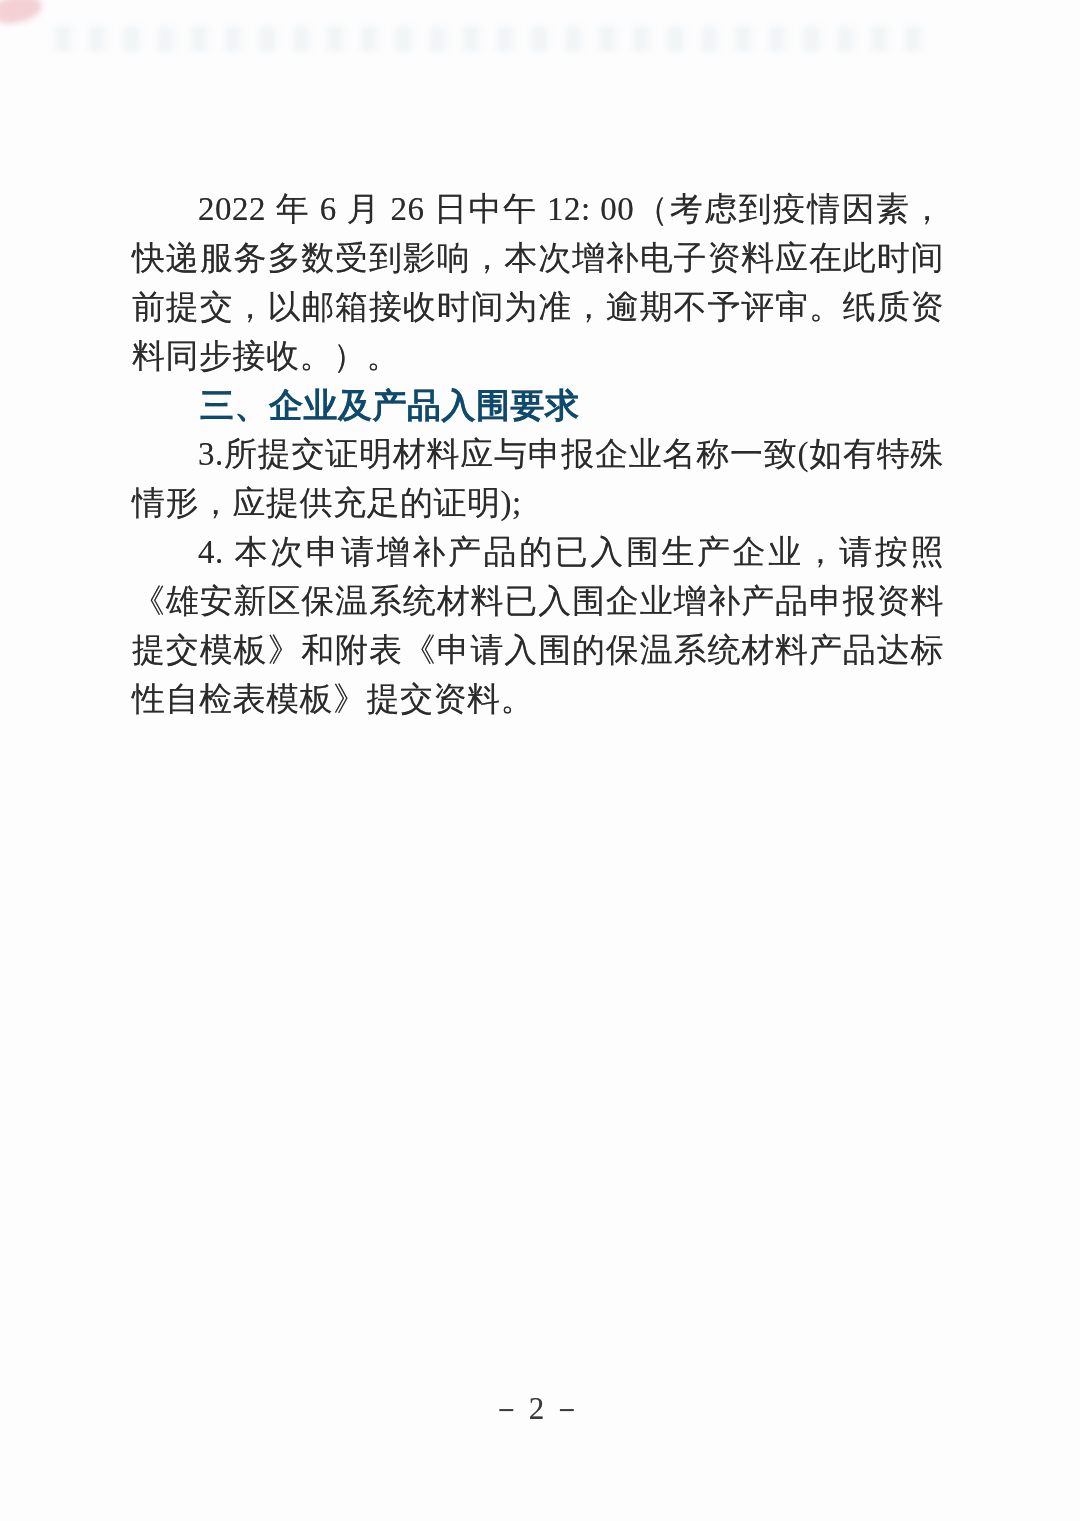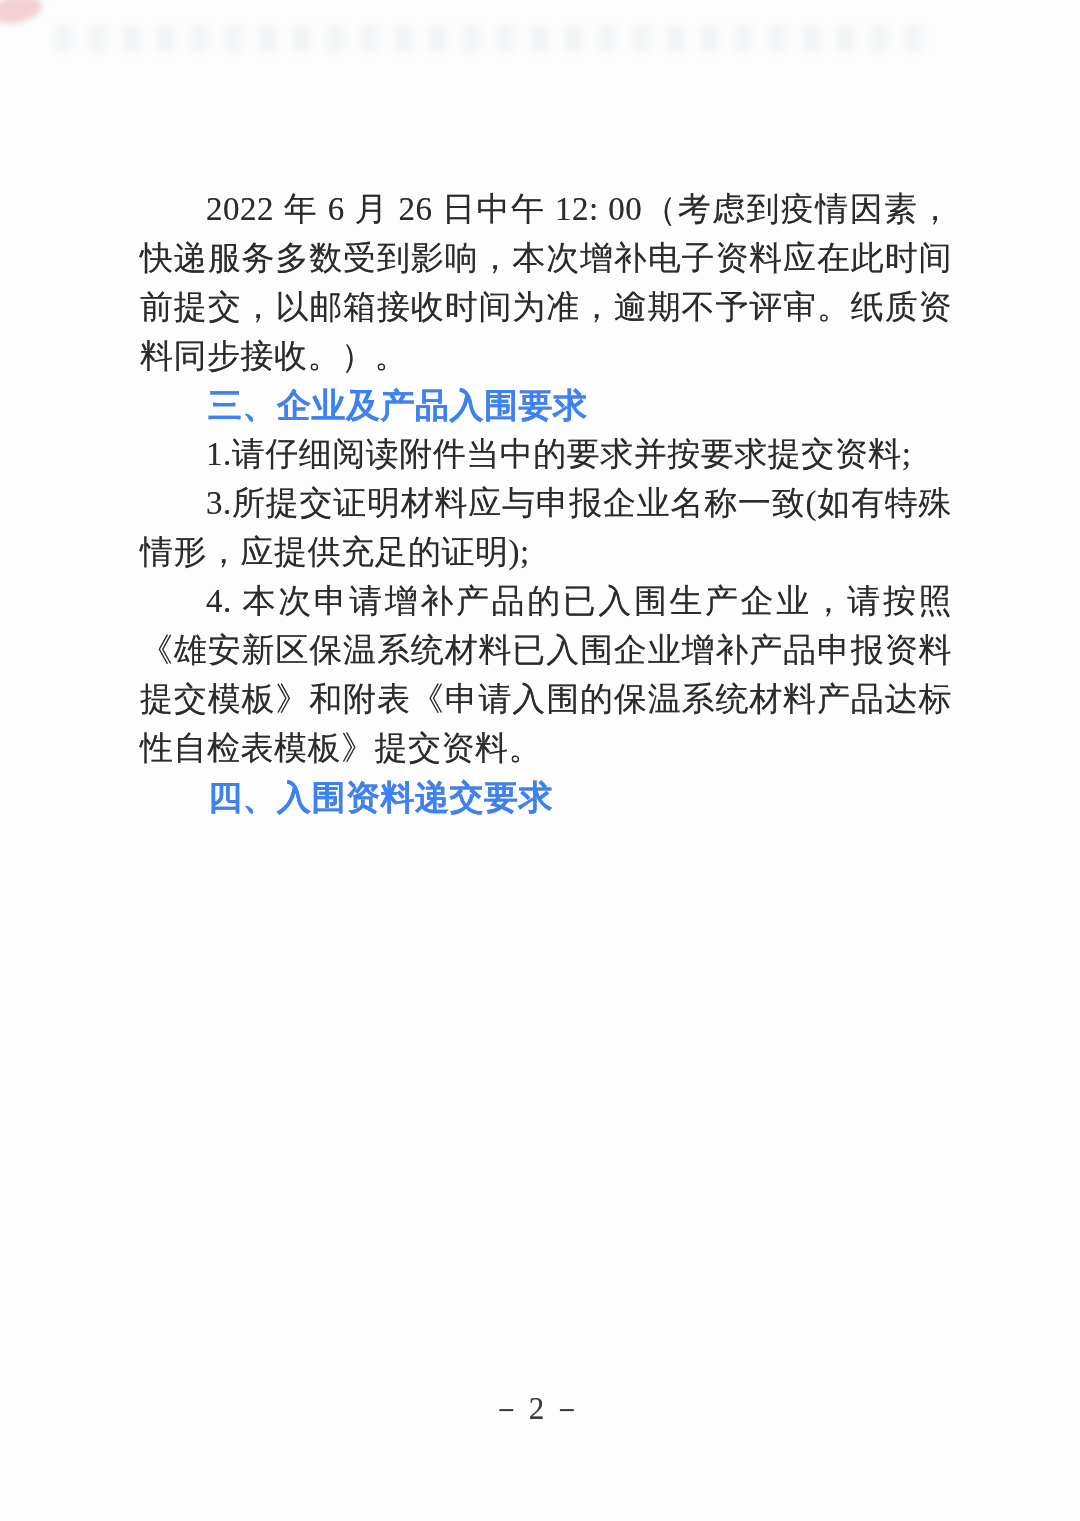--- a/index.html
+++ b/index.html
@@ -48,7 +48,7 @@
   }
   .content {
     position: absolute;
-    left: 140px;
+    left: 132px;
     top: 185px;
     width: 812px;
     color: #2b2b2b;

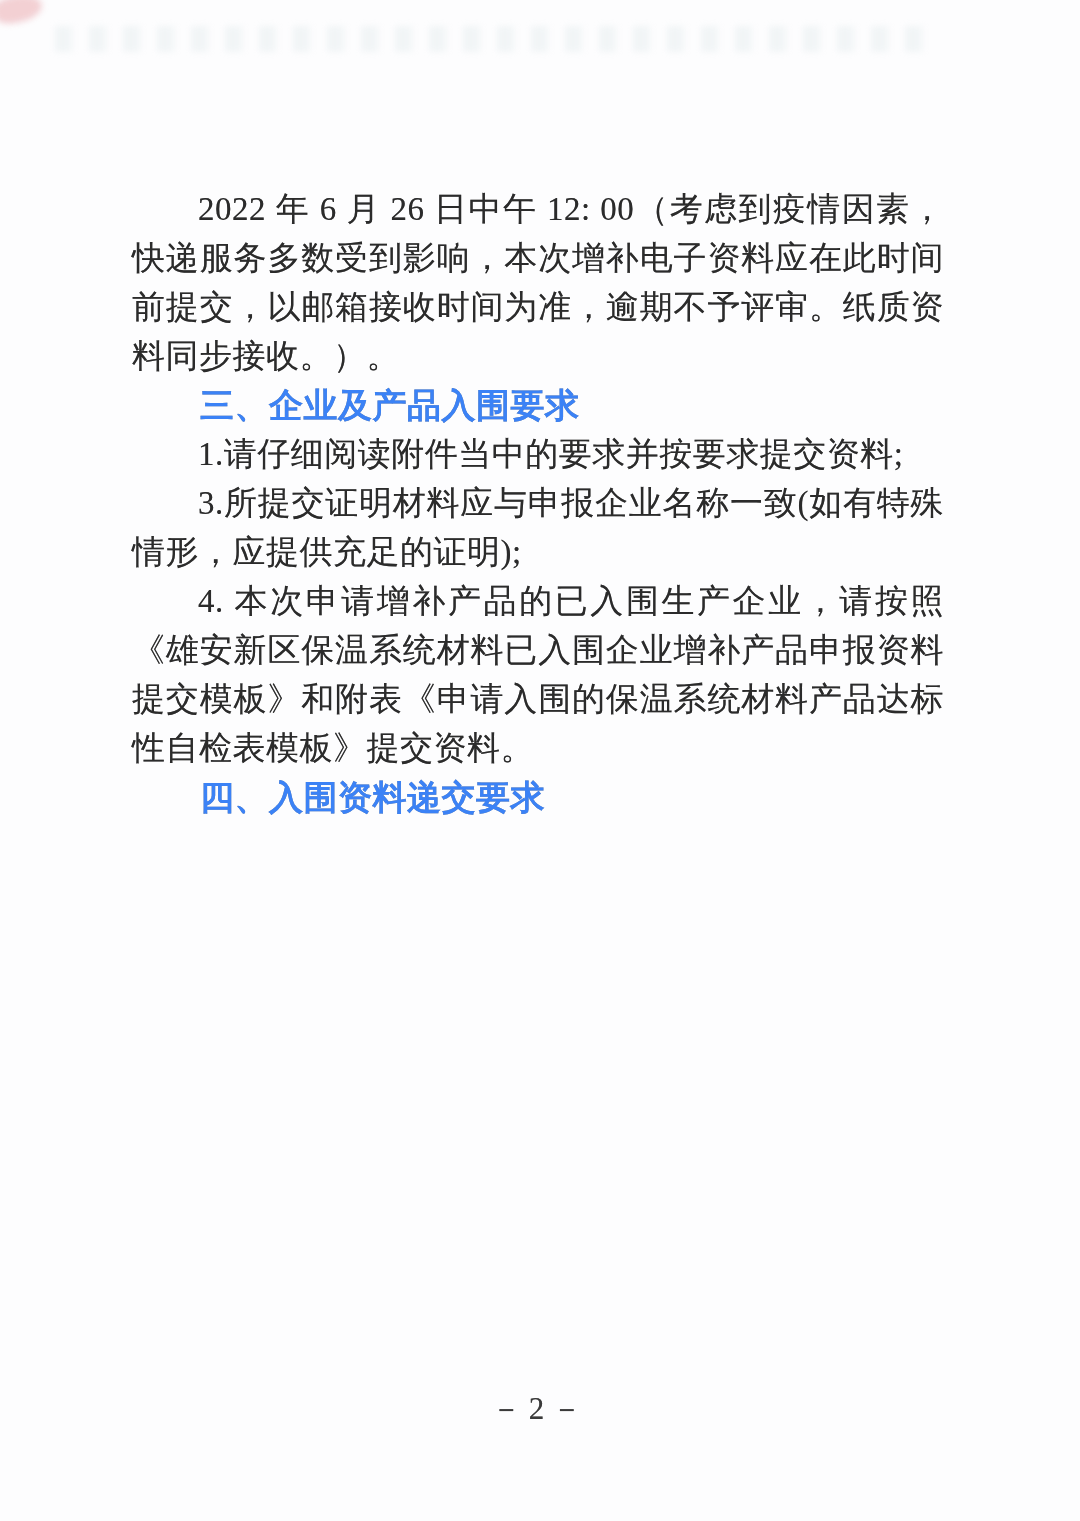--- a/index.html
+++ b/index.html
@@ -67,7 +67,7 @@
     font-family: "Liberation Sans", "DejaVu Sans", sans-serif;
     font-weight: bold;
     font-size: 34px;
-    color: #3b82f6;
+    color: #0c4a6e;
   }
   .footer-pagenum {
     position: absolute;

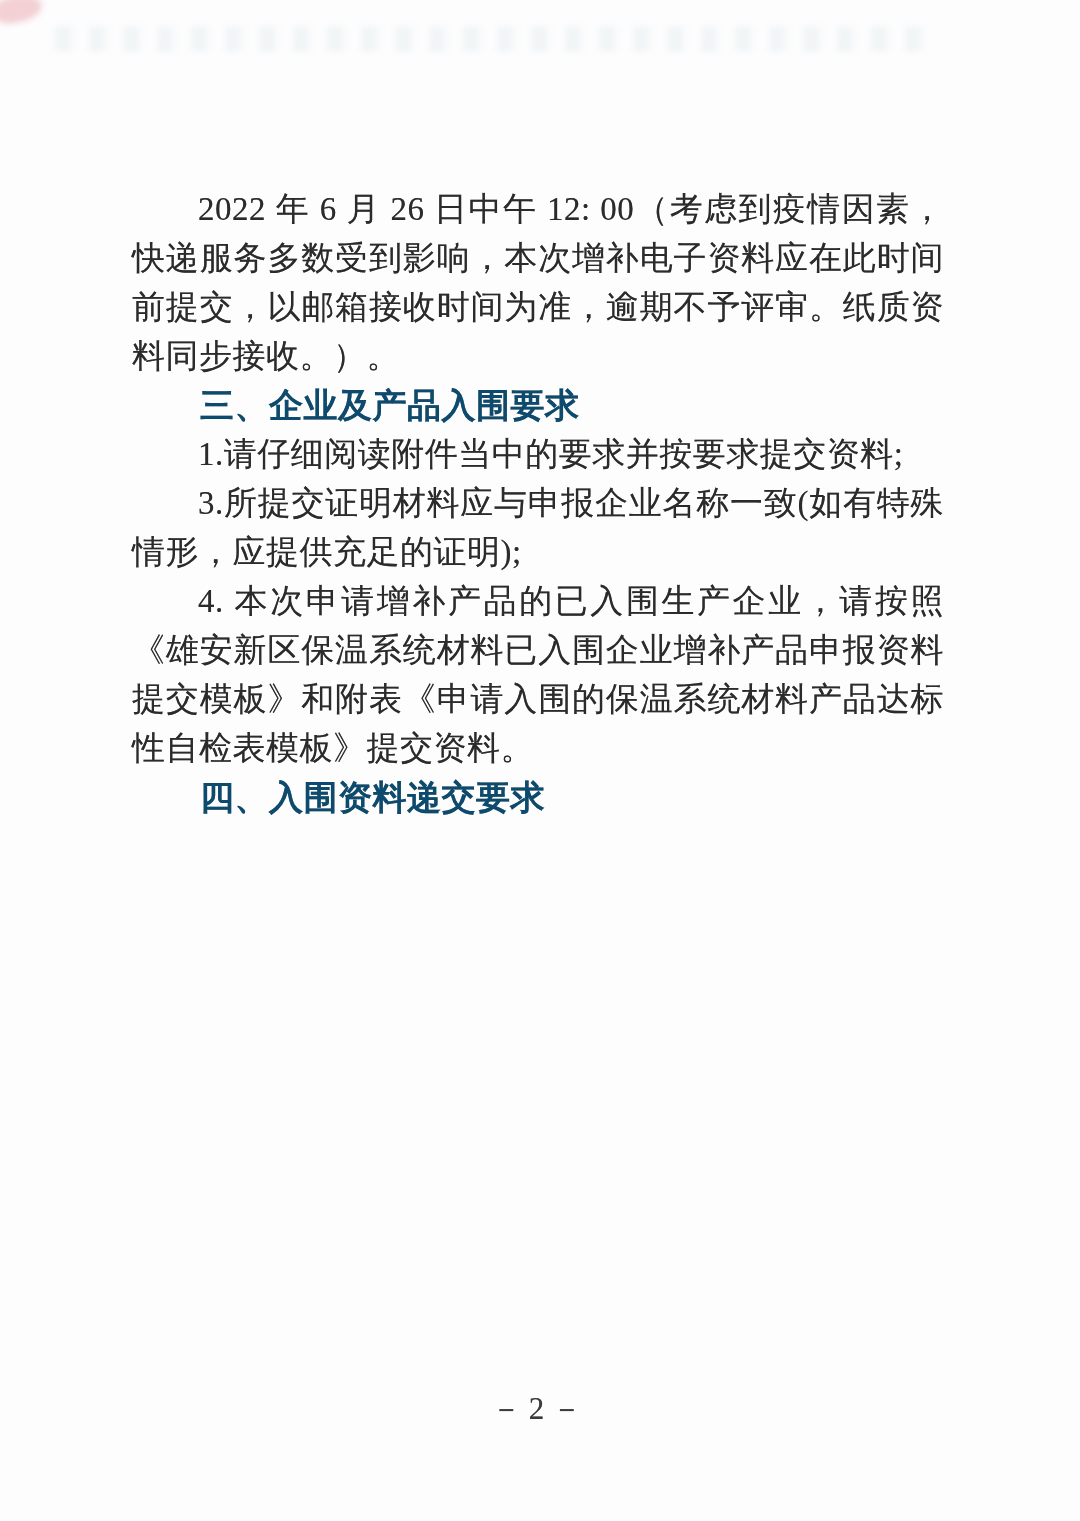--- a/index.html
+++ b/index.html
@@ -90,7 +90,6 @@
   <div class="content" id="doc-content">
       <p class="body">2022 年 6 月 26 日中午 12: 00（考虑到疫情因素，快递服务多数受到影响，本次增补电子资料应在此时间前提交，以邮箱接收时间为准，逾期不予评审。纸质资料同步接收。）。</p>
       <p class="heading">三、企业及产品入围要求</p>
-      <p class="body">1.请仔细阅读附件当中的要求并按要求提交资料;</p>
       <p class="body">3.所提交证明材料应与申报企业名称一致(如有特殊情形，应提供充足的证明);</p>
       <p class="body">4. 本次申请增补产品的已入围生产企业，请按照《雄安新区保温系统材料已入围企业增补产品申报资料提交模板》和附表《申请入围的保温系统材料产品达标性自检表模板》提交资料。</p>
       <p class="heading">四、入围资料递交要求</p>

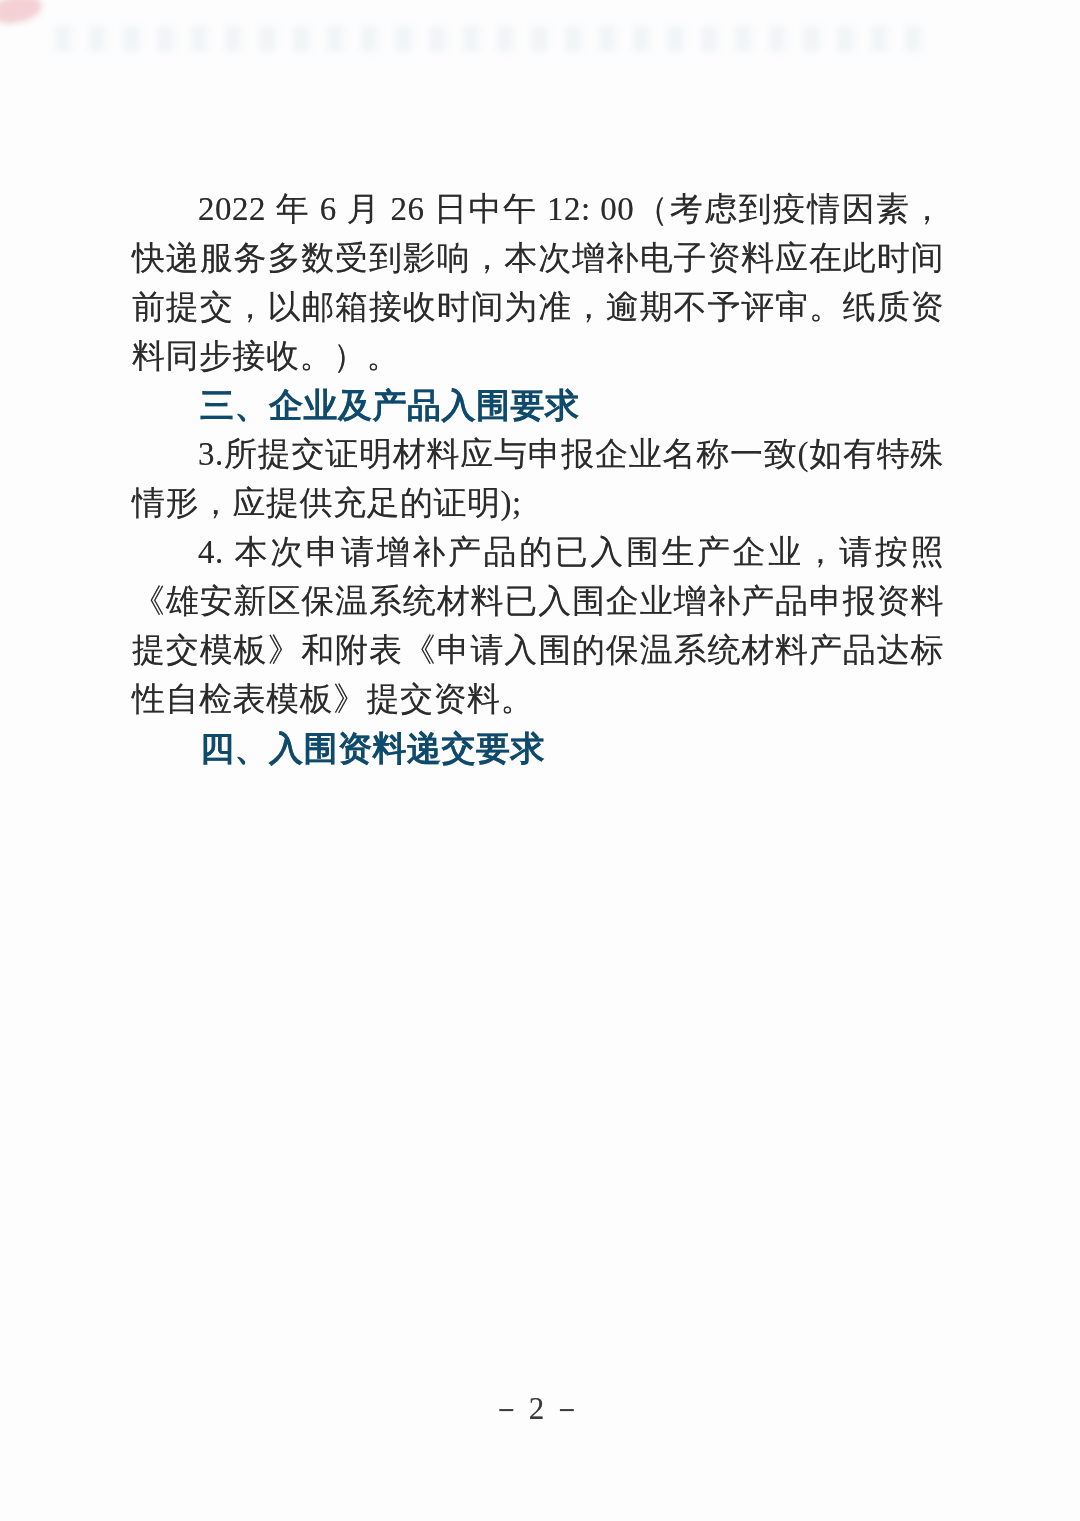--- a/index.html
+++ b/index.html
@@ -92,7 +92,6 @@
       <p class="heading">三、企业及产品入围要求</p>
       <p class="body">3.所提交证明材料应与申报企业名称一致(如有特殊情形，应提供充足的证明);</p>
       <p class="body">4. 本次申请增补产品的已入围生产企业，请按照《雄安新区保温系统材料已入围企业增补产品申报资料提交模板》和附表《申请入围的保温系统材料产品达标性自检表模板》提交资料。</p>
-      <p class="heading">四、入围资料递交要求</p>
     </div>
   <div class="footer-pagenum">－2－</div>
 </div>

